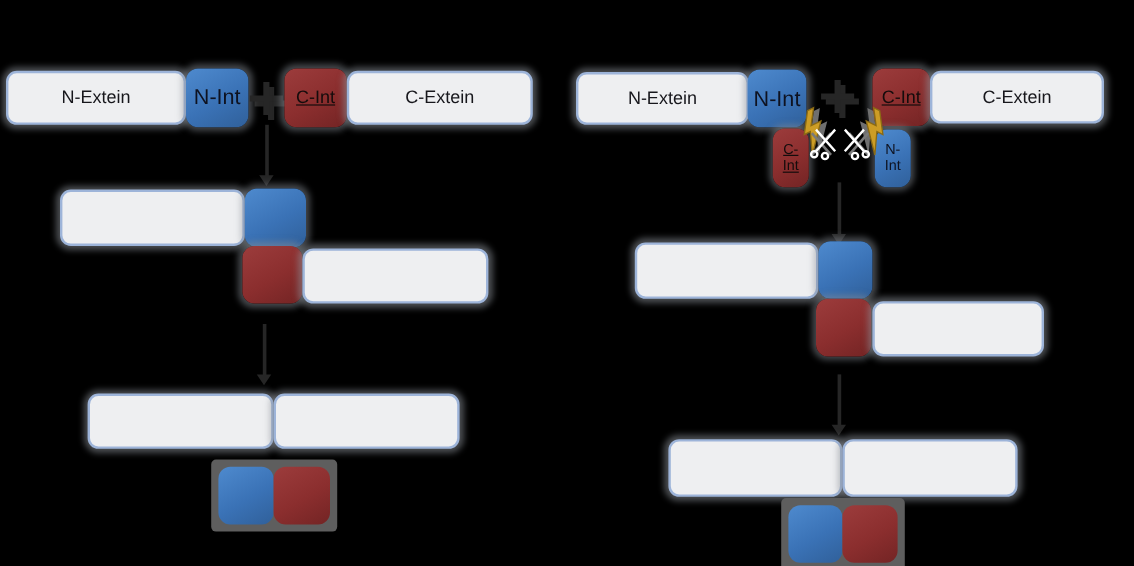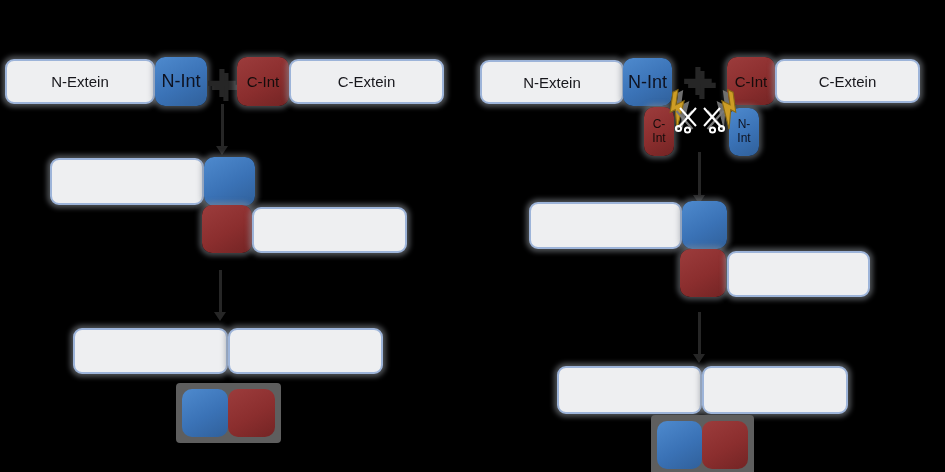--- a/index.html
+++ b/index.html
@@ -25,7 +25,7 @@
   .red{
     background:linear-gradient(150deg,#9c3c3c,#8b2e2e 55%,#732424);
     border-radius:10px;box-shadow:0 0 5px 3px rgba(138,143,152,.5);
-    font-size:15px;color:#140c0c;
+    font-size:15px;color:#140c0c;text-decoration:underline;
   }
   .cage{font-size:12px;line-height:1.15;flex-direction:column;font-weight:400;}
   .plus{

